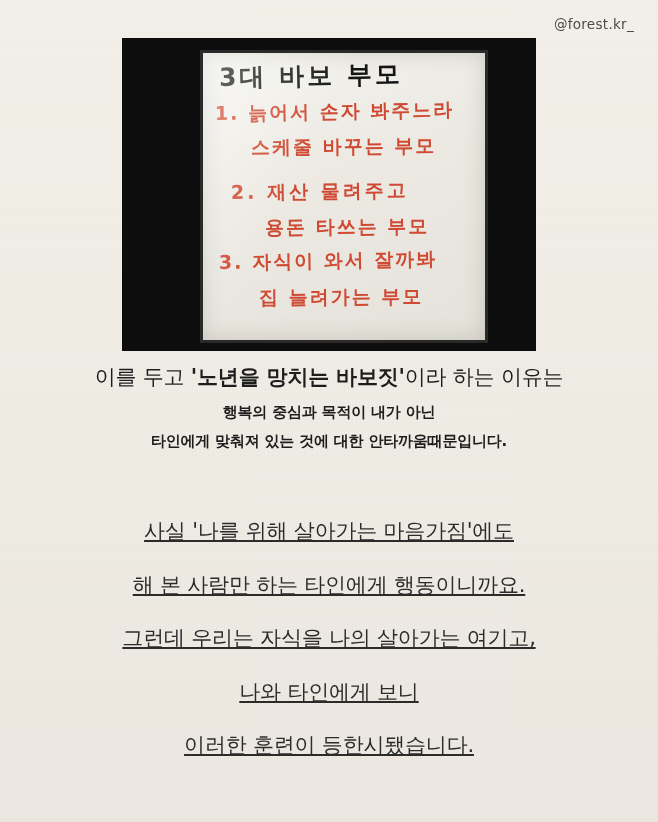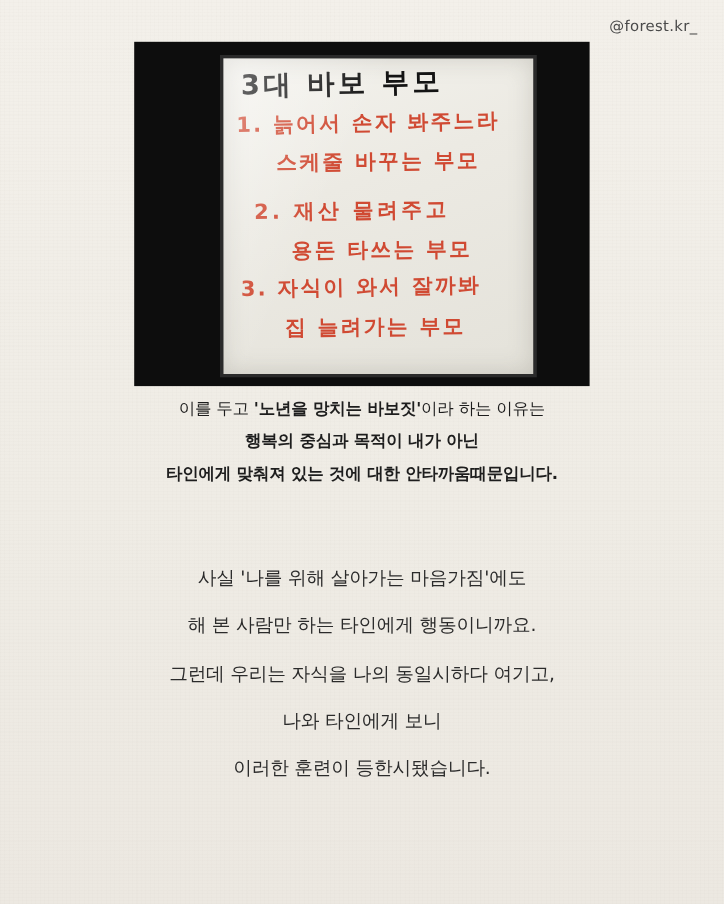--- a/index.html
+++ b/index.html
@@ -143,7 +143,7 @@
     font-family: "DejaVu Sans", sans-serif;
   }
   .caption-line {
-    font-size: 15px;
+    font-size: 21px;
     color: #1d1d1d;
     line-height: 1.95;
     letter-spacing: -0.2px;

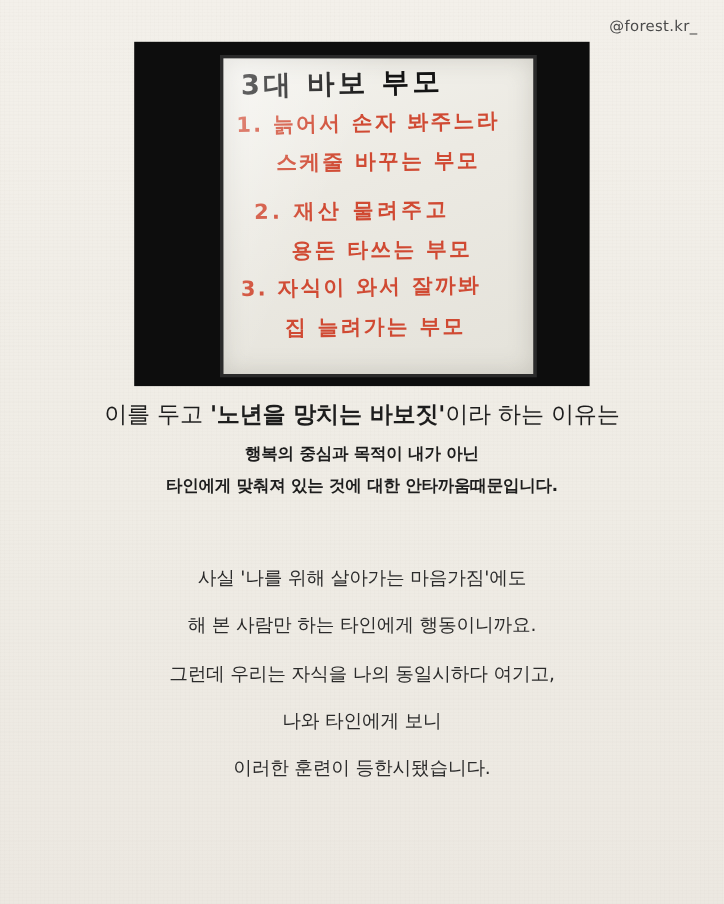--- a/index.html
+++ b/index.html
@@ -163,10 +163,11 @@
     font-family: "DejaVu Sans", sans-serif;
   }
   .body-line {
-    font-size: 17px;
+    font-size: 21px;
     color: #2b2b2b;
     line-height: 2.55;
     letter-spacing: -0.2px;
+    text-decoration: underline;
   }
 </style>
 </head>

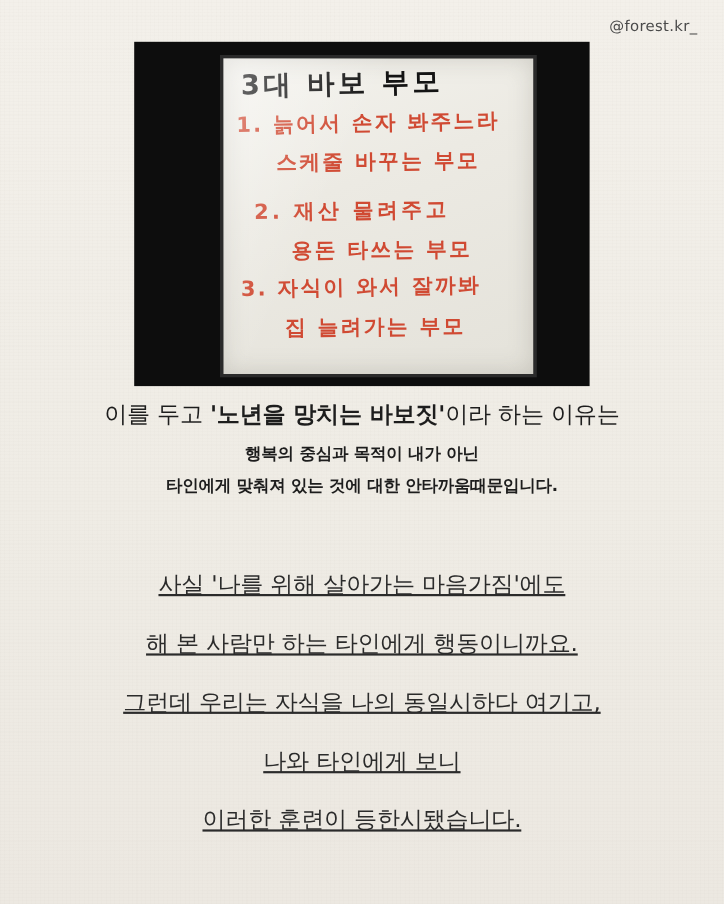--- a/index.html
+++ b/index.html
@@ -200,7 +200,7 @@
   <div class="body-block">
     <div class="body-line">사실 '나를 위해 살아가는 마음가짐'에도</div>
     <div class="body-line">해 본 사람만 하는 타인에게 행동이니까요.</div>
-    <div class="body-line">그런데 우리는 자식을 나의 동일시하다 여기고,</div>
+    <div class="body-line">그런데 우리는 자식을 나의 살아가는 여기고,</div>
     <div class="body-line">나와 타인에게 보니</div>
     <div class="body-line">이러한 훈련이 등한시됐습니다.</div>
   </div>

